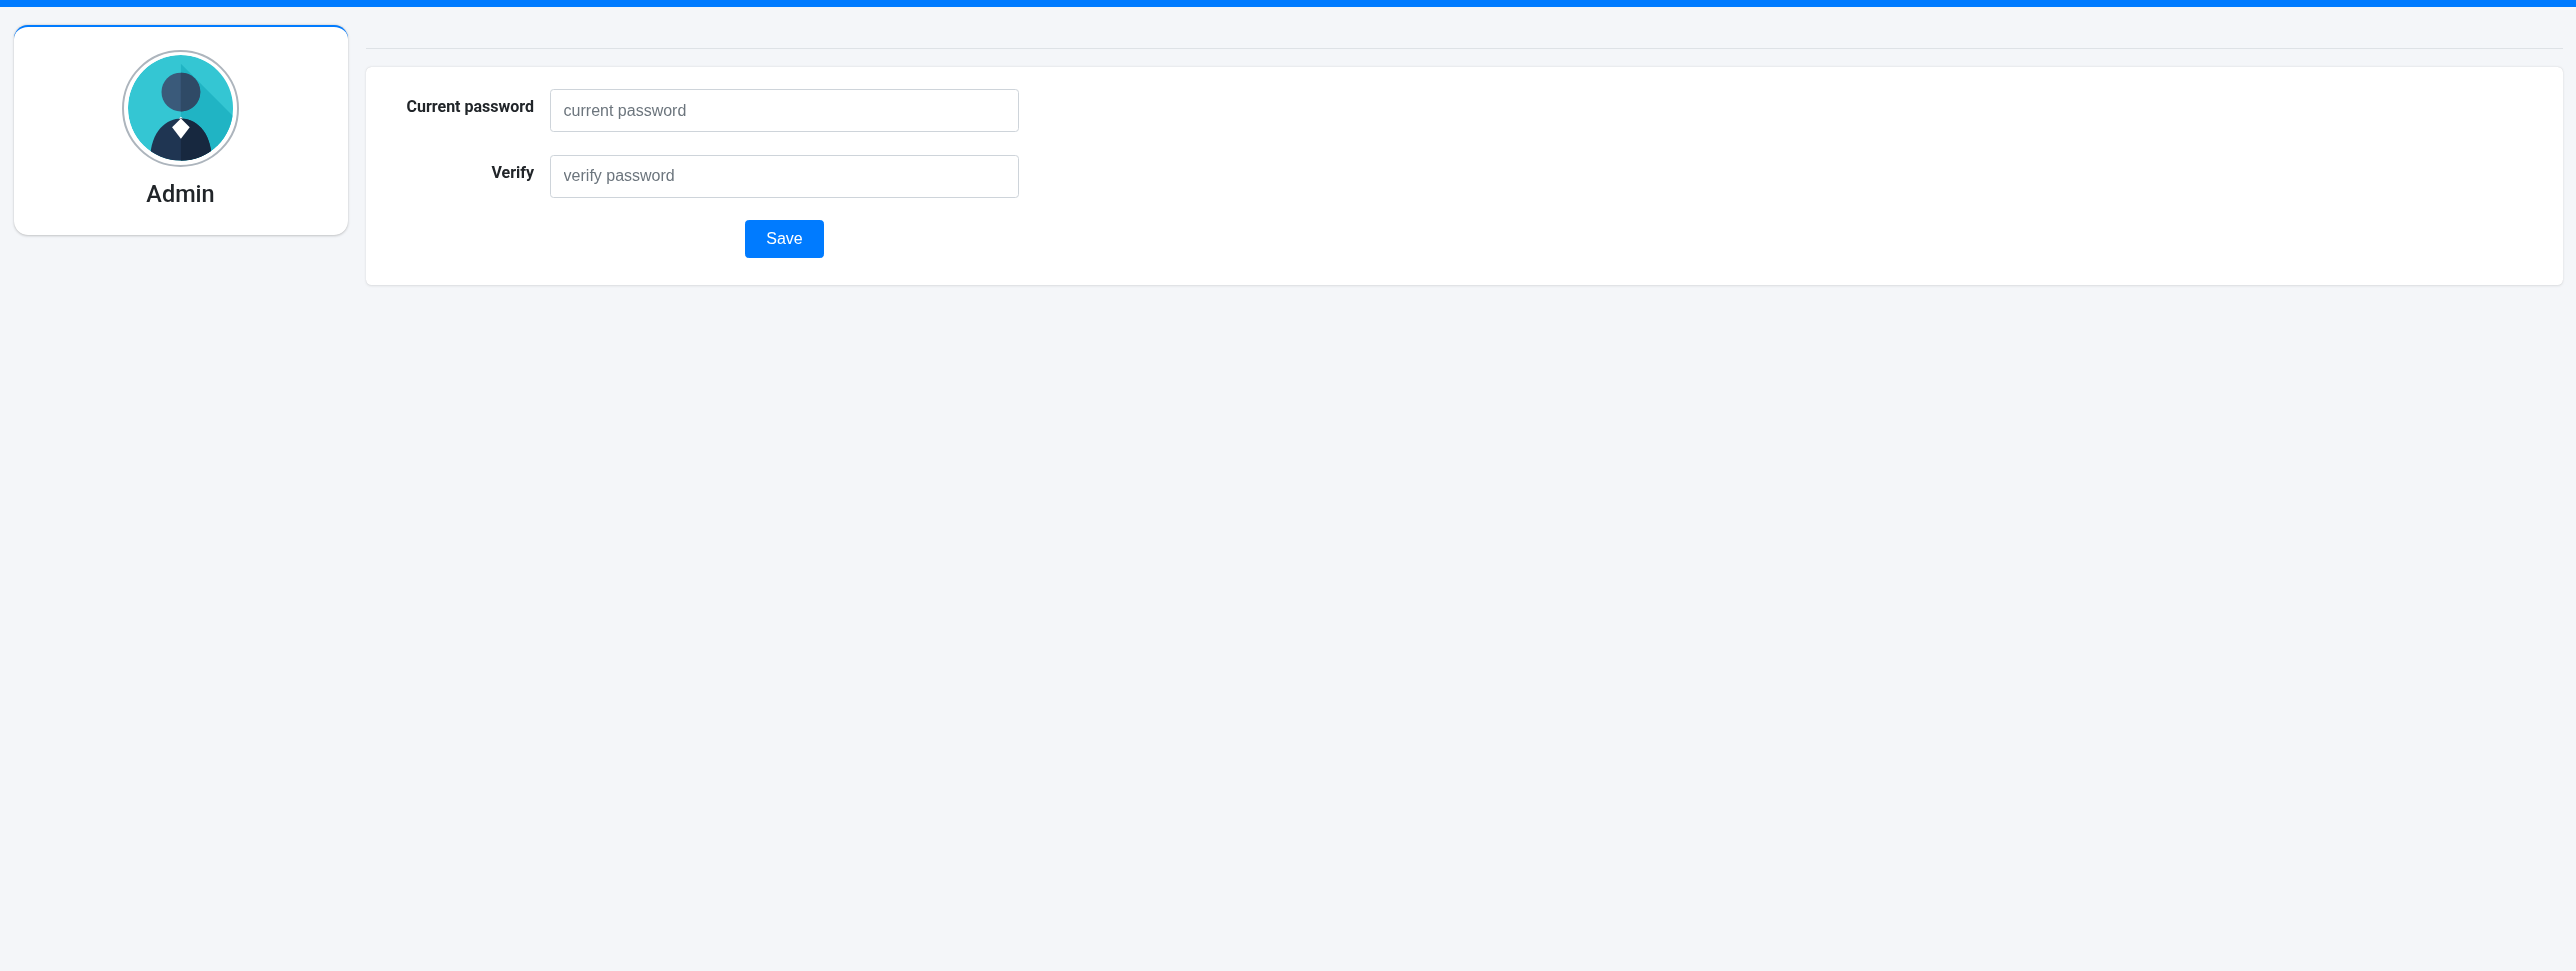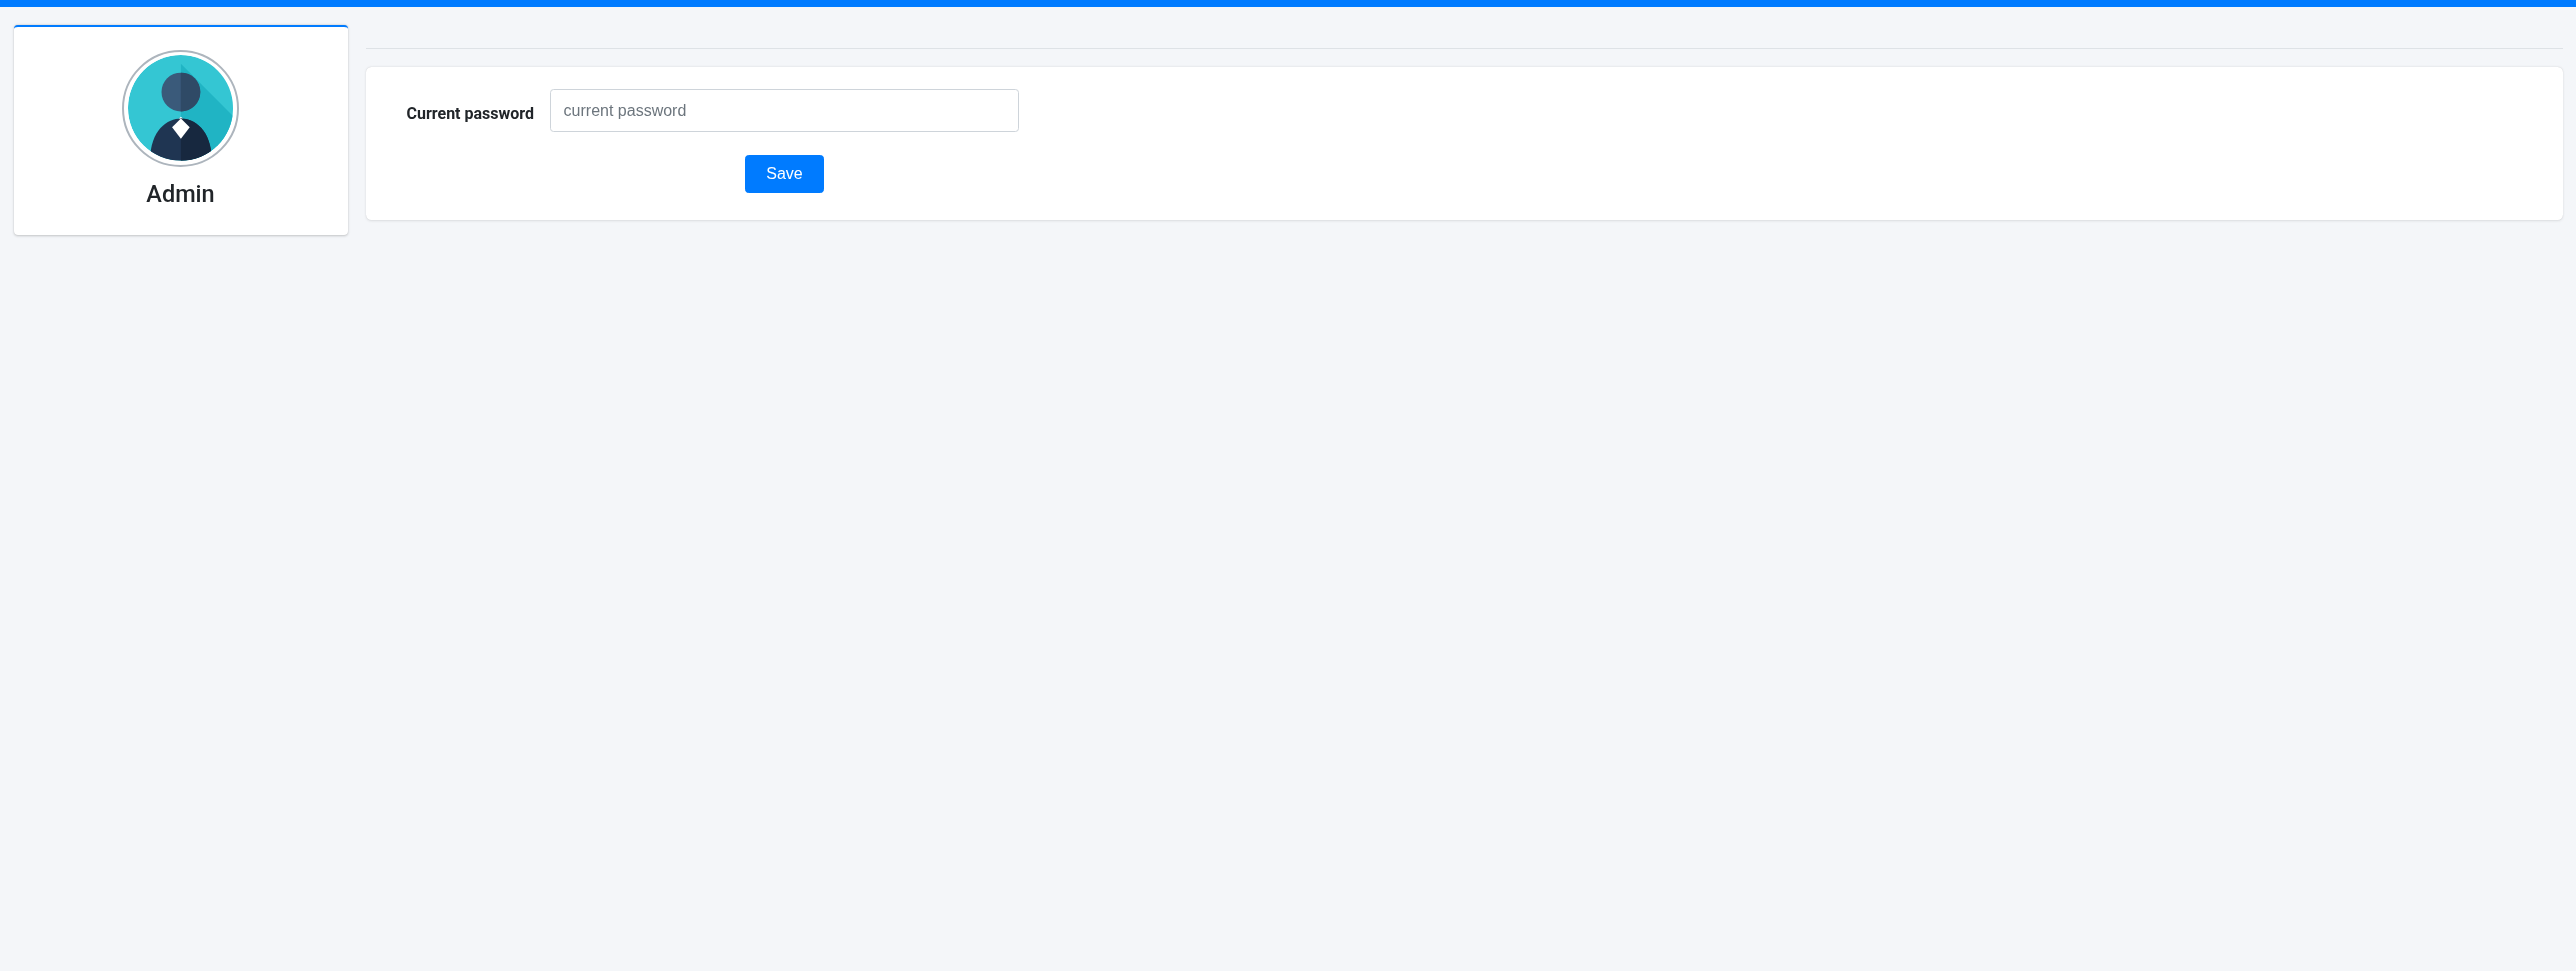--- a/index.html
+++ b/index.html
@@ -98,7 +98,7 @@
     }
     .form-row {
       display: flex;
-      align-items: center;
+      align-items: flex-start;
       margin-bottom: 22.5px;
     }
     .form-label {

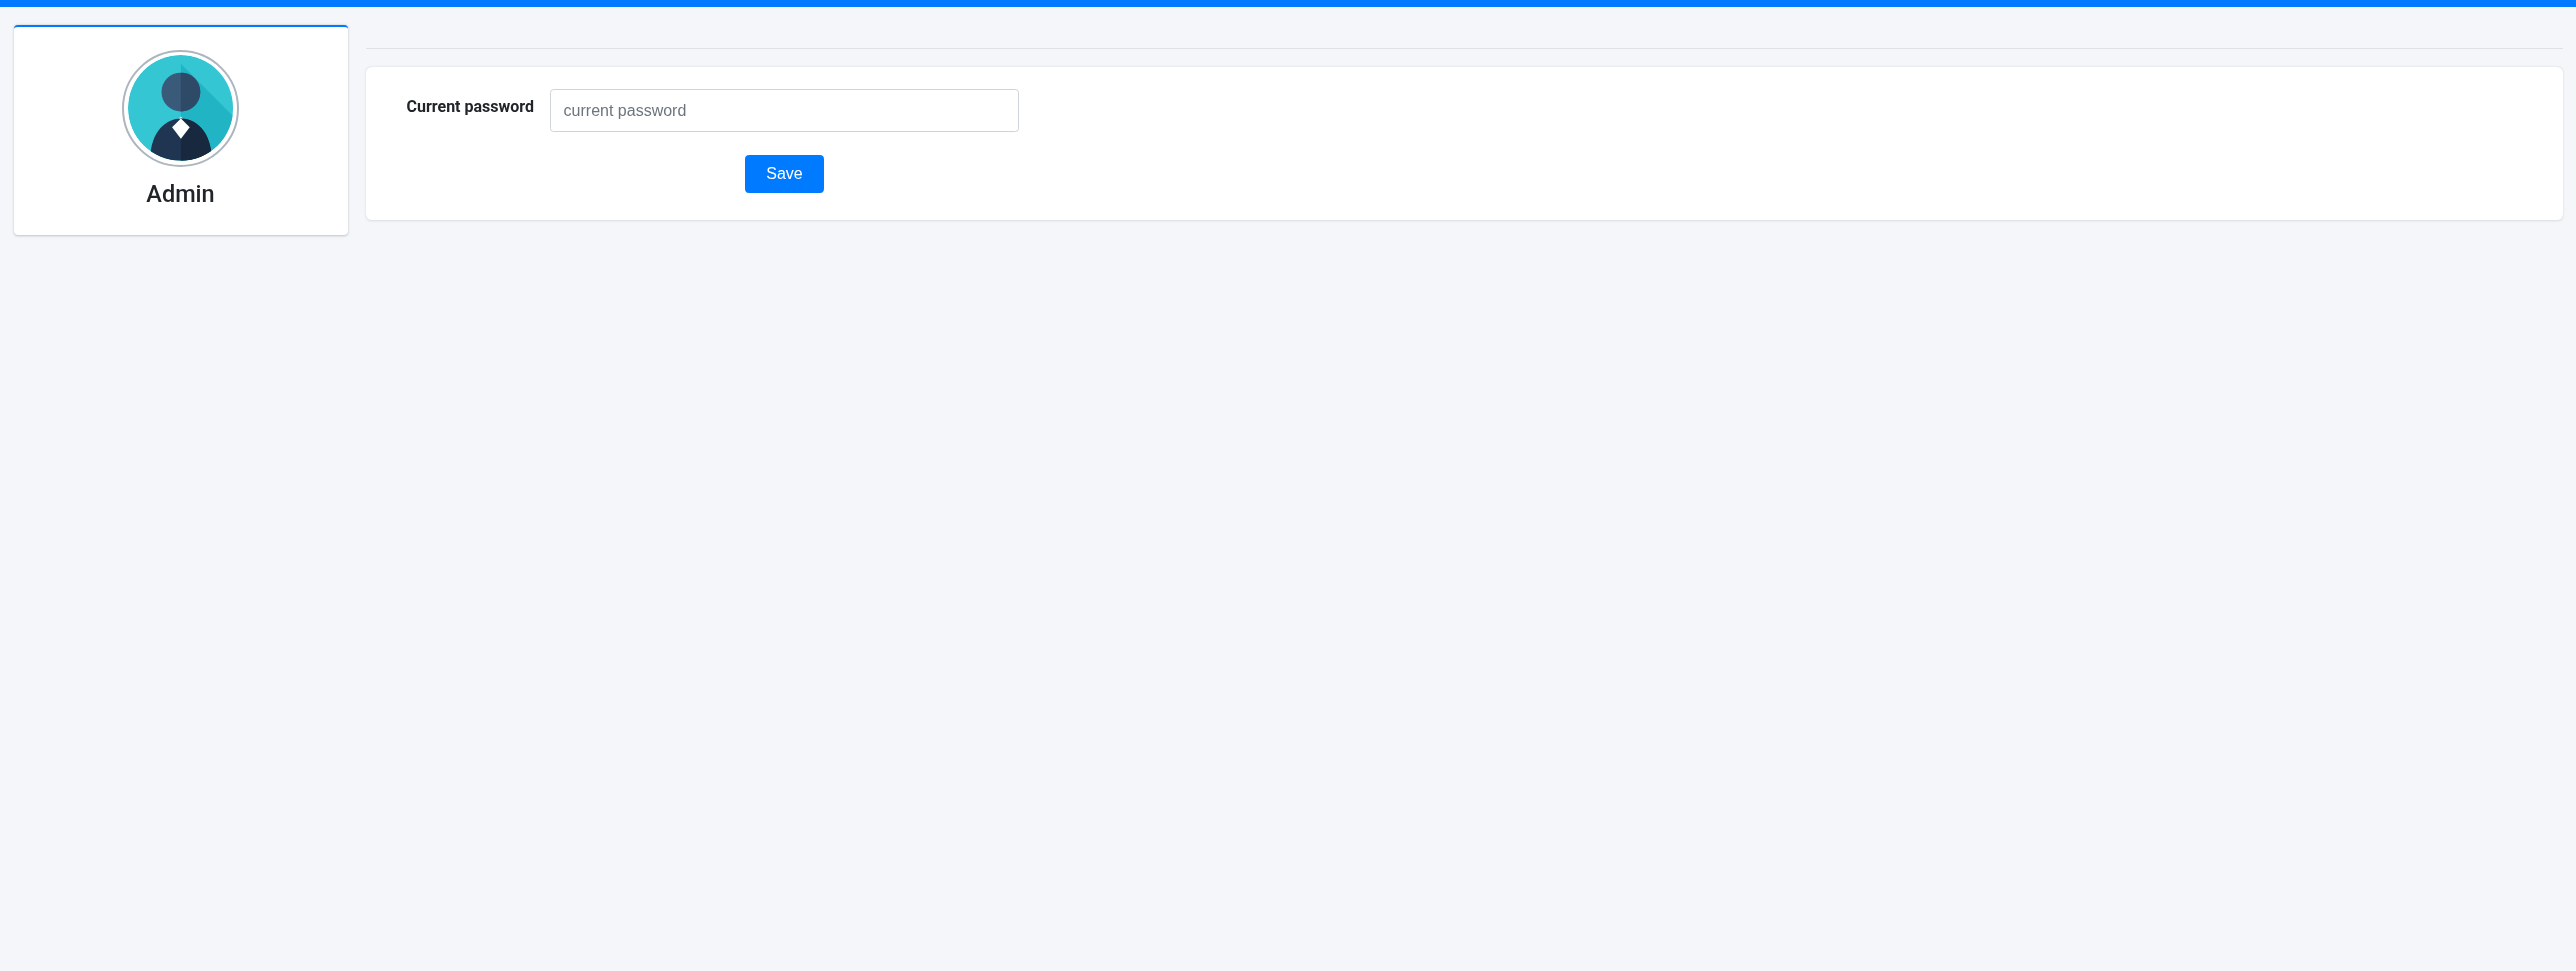--- a/index.html
+++ b/index.html
@@ -197,6 +197,12 @@
       </div>
 
 
+      <div class="form-row">
+        <label class="form-label">Verify</label>
+        <div class="form-input-wrap">
+          <input type="password" class="form-input" placeholder="verify password" style="">
+        </div>
+      </div>
 
       <div class="button-row">
         <div class="button-offset"></div>

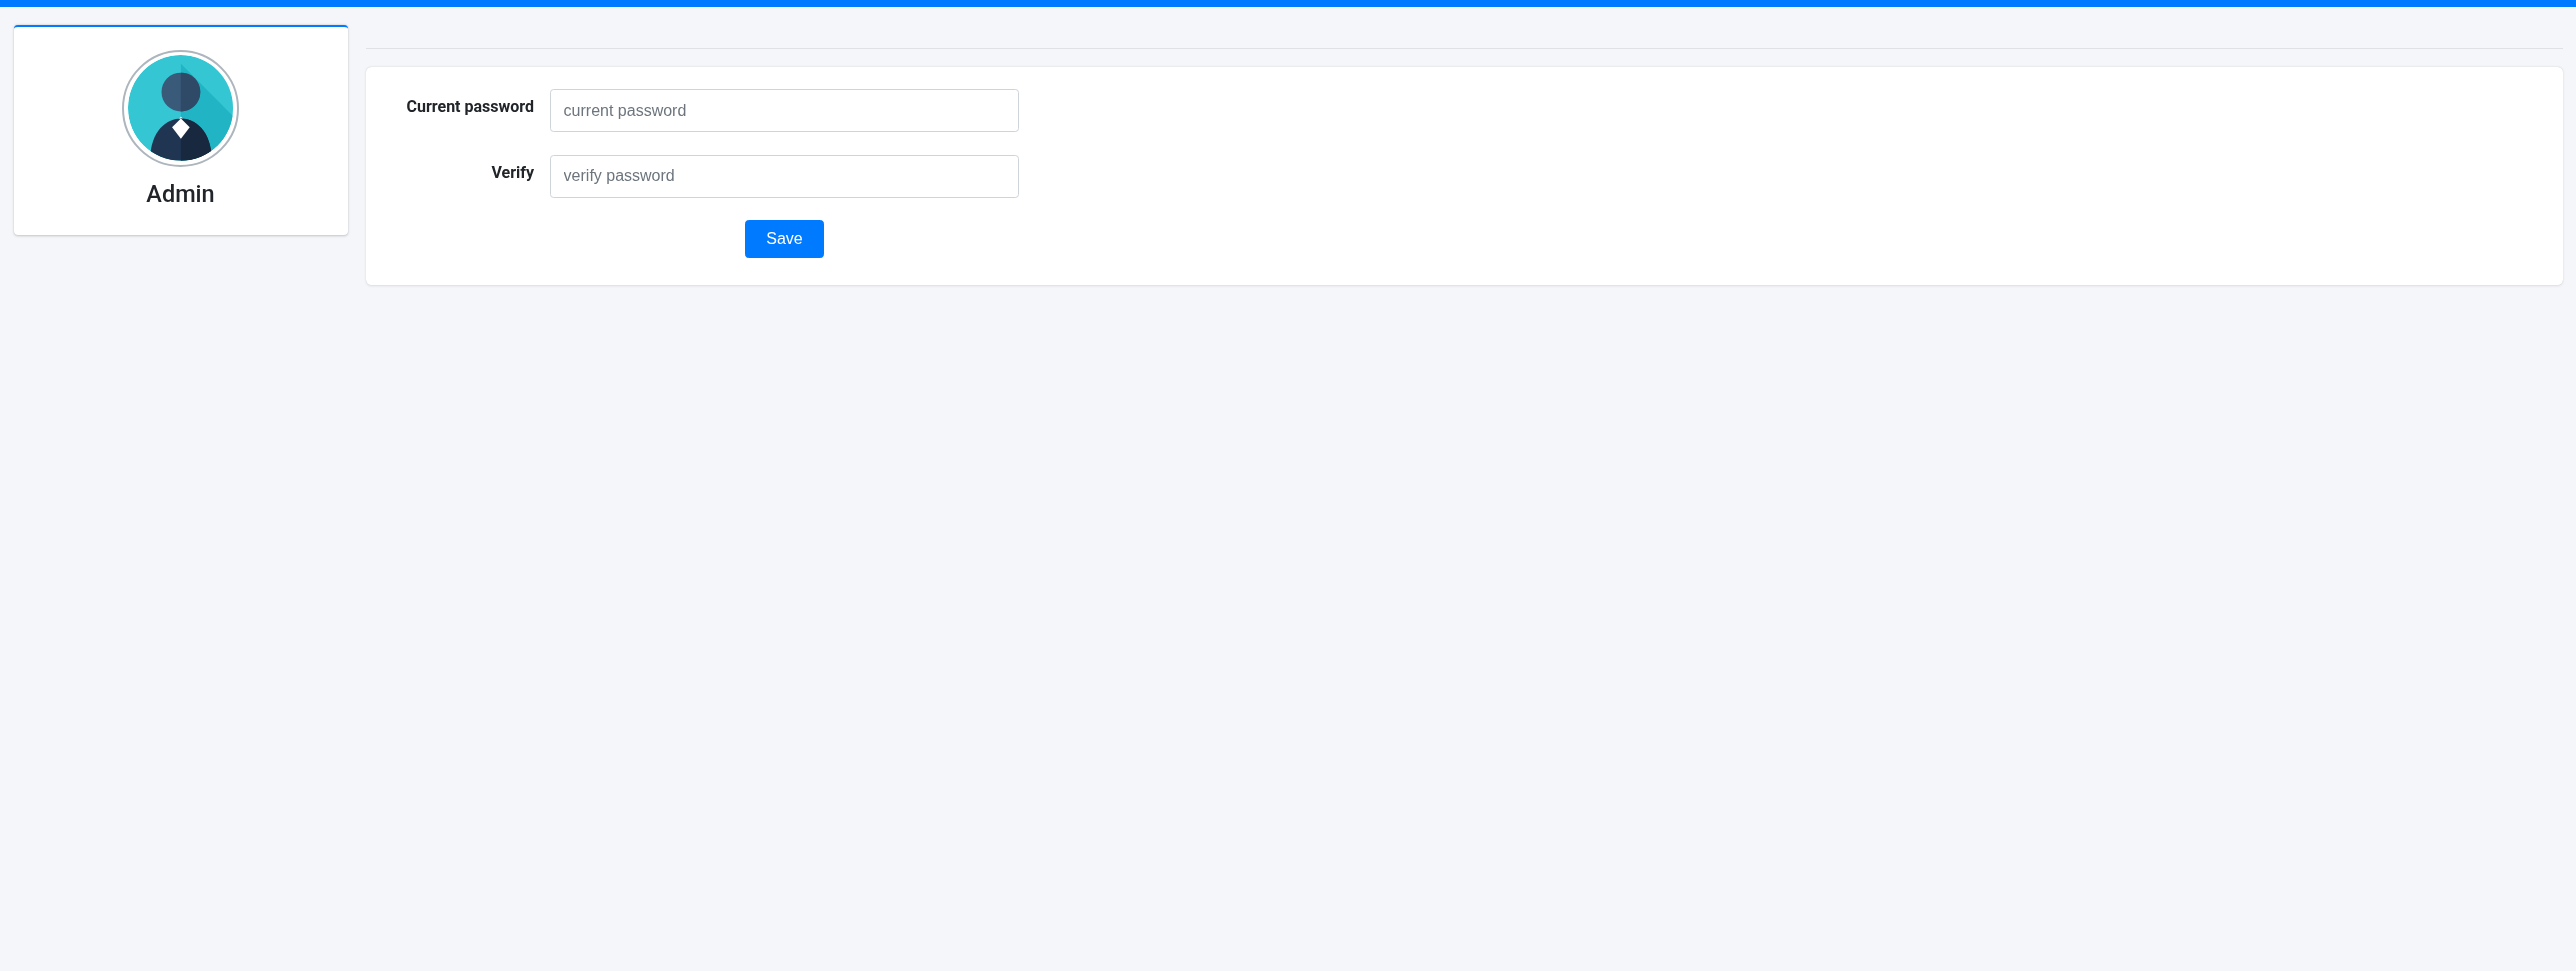--- a/index.html
+++ b/index.html
@@ -26,7 +26,7 @@
     .sidebar-card {
       width: 334px;
       background: #fff;
-      border-radius: 4px;
+      border-radius: 14px;
       box-shadow: 0 0 0.9px rgba(0,0,0,.125), 0 0.9px 2.7px rgba(0,0,0,.2);
       border-top: 2.7px solid #007bff;
       text-align: center;

